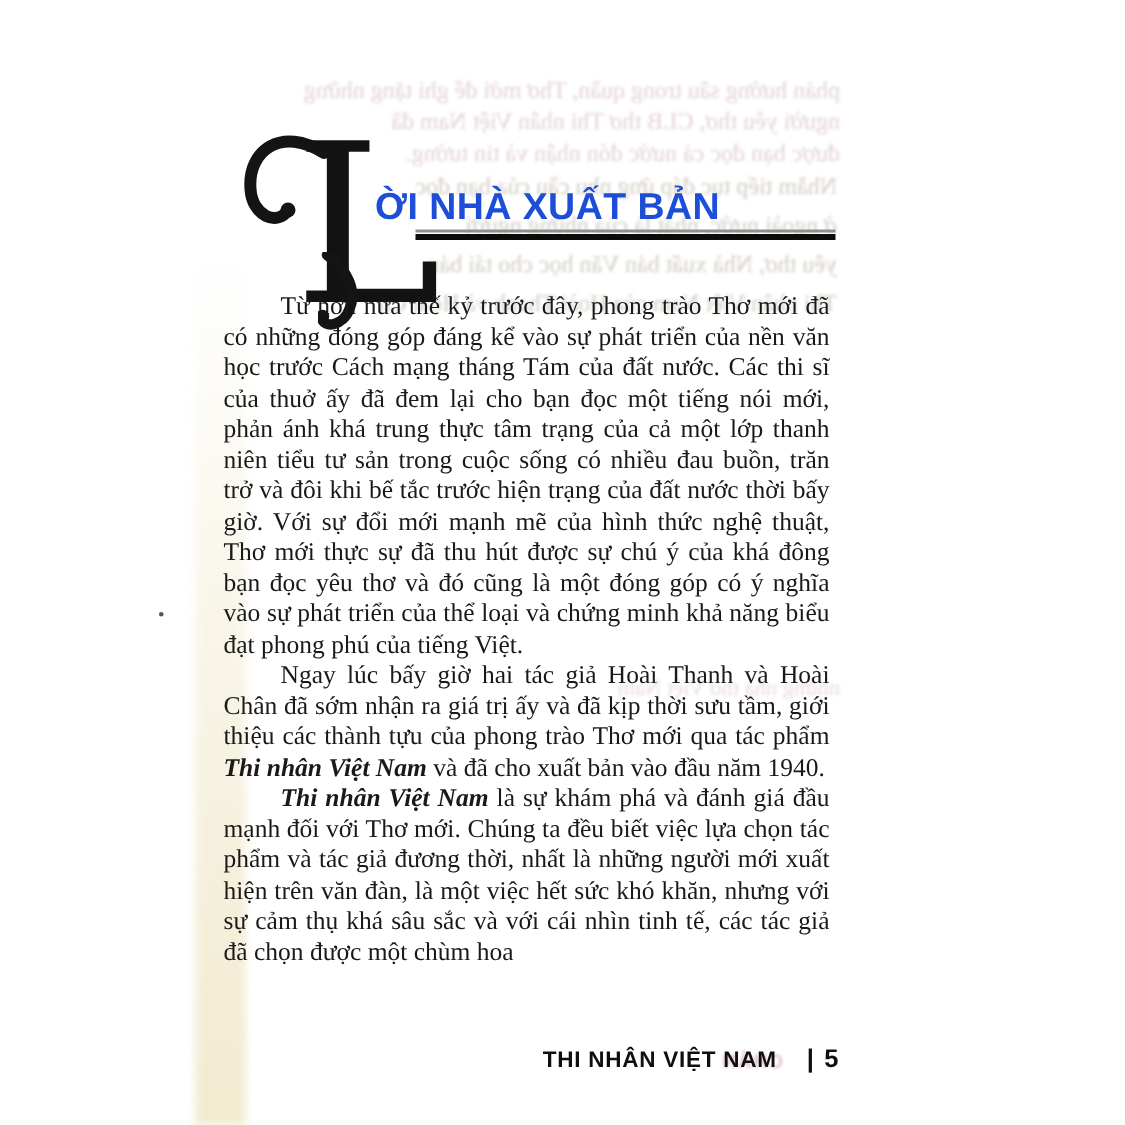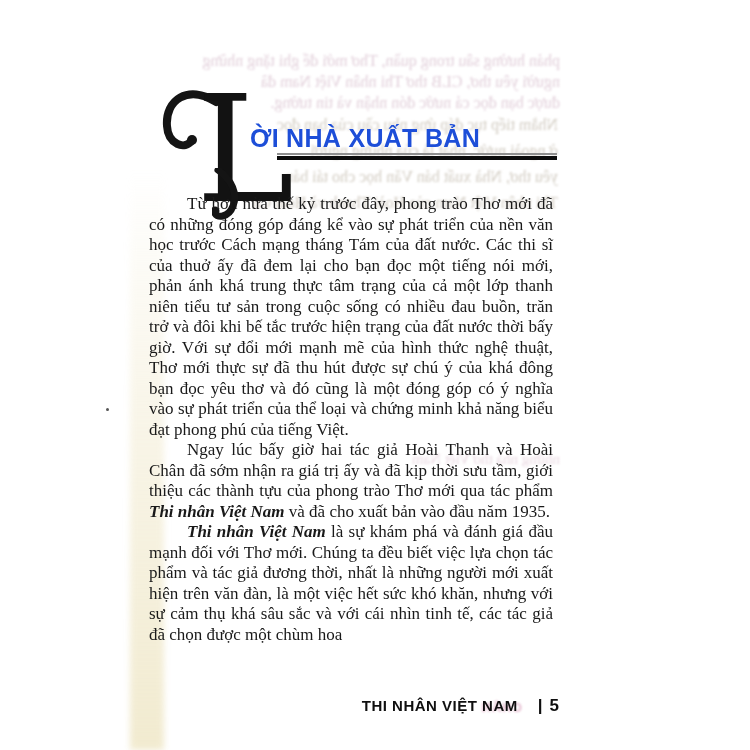--- a/index.html
+++ b/index.html
@@ -107,7 +107,7 @@
       <span>Từ hơn nửa thế kỷ trước đây, phong trào Thơ mới đã có những đóng góp đáng kể vào sự phát triển của nền văn học trước Cách mạng tháng Tám của đất nước. Các thi sĩ của thuở ấy đã đem lại cho bạn đọc một tiếng nói mới, phản ánh khá trung thực tâm trạng của cả một lớp thanh niên tiểu tư sản trong cuộc sống có nhiều đau buồn, trăn trở và đôi khi bế tắc trước hiện trạng của đất nước thời bấy giờ. Với sự đổi mới mạnh mẽ của hình thức nghệ thuật, Thơ mới thực sự đã thu hút được sự chú ý của khá đông bạn đọc yêu thơ và đó cũng là một đóng góp có ý nghĩa vào sự phát triển của thể loại và chứng minh khả năng biểu đạt phong phú của tiếng Việt.</span>
     </p>
     <p>
-      <span>Ngay lúc bấy giờ hai tác giả Hoài Thanh và Hoài Chân đã sớm nhận ra giá trị ấy và đã kịp thời sưu tầm, giới thiệu các thành tựu của phong trào Thơ mới qua tác phẩm </span><span class="worktitle">Thi nhân Việt Nam</span><span> và đã cho xuất bản vào đầu năm 1935.</span>
+      <span>Ngay lúc bấy giờ hai tác giả Hoài Thanh và Hoài Chân đã sớm nhận ra giá trị ấy và đã kịp thời sưu tầm, giới thiệu các thành tựu của phong trào Thơ mới qua tác phẩm </span><span class="worktitle">Thi nhân Việt Nam</span><span> và đã cho xuất bản vào đầu năm 1940.</span>
     </p>
     <p>
       <span class="worktitle">Thi nhân Việt Nam</span><span> là sự khám phá và đánh giá đầu mạnh đối với Thơ mới. Chúng ta đều biết việc lựa chọn tác phẩm và tác giả đương thời, nhất là những người mới xuất hiện trên văn đàn, là một việc hết sức khó khăn, nhưng với sự cảm thụ khá sâu sắc và với cái nhìn tinh tế, các tác giả đã chọn được một chùm hoa</span>

